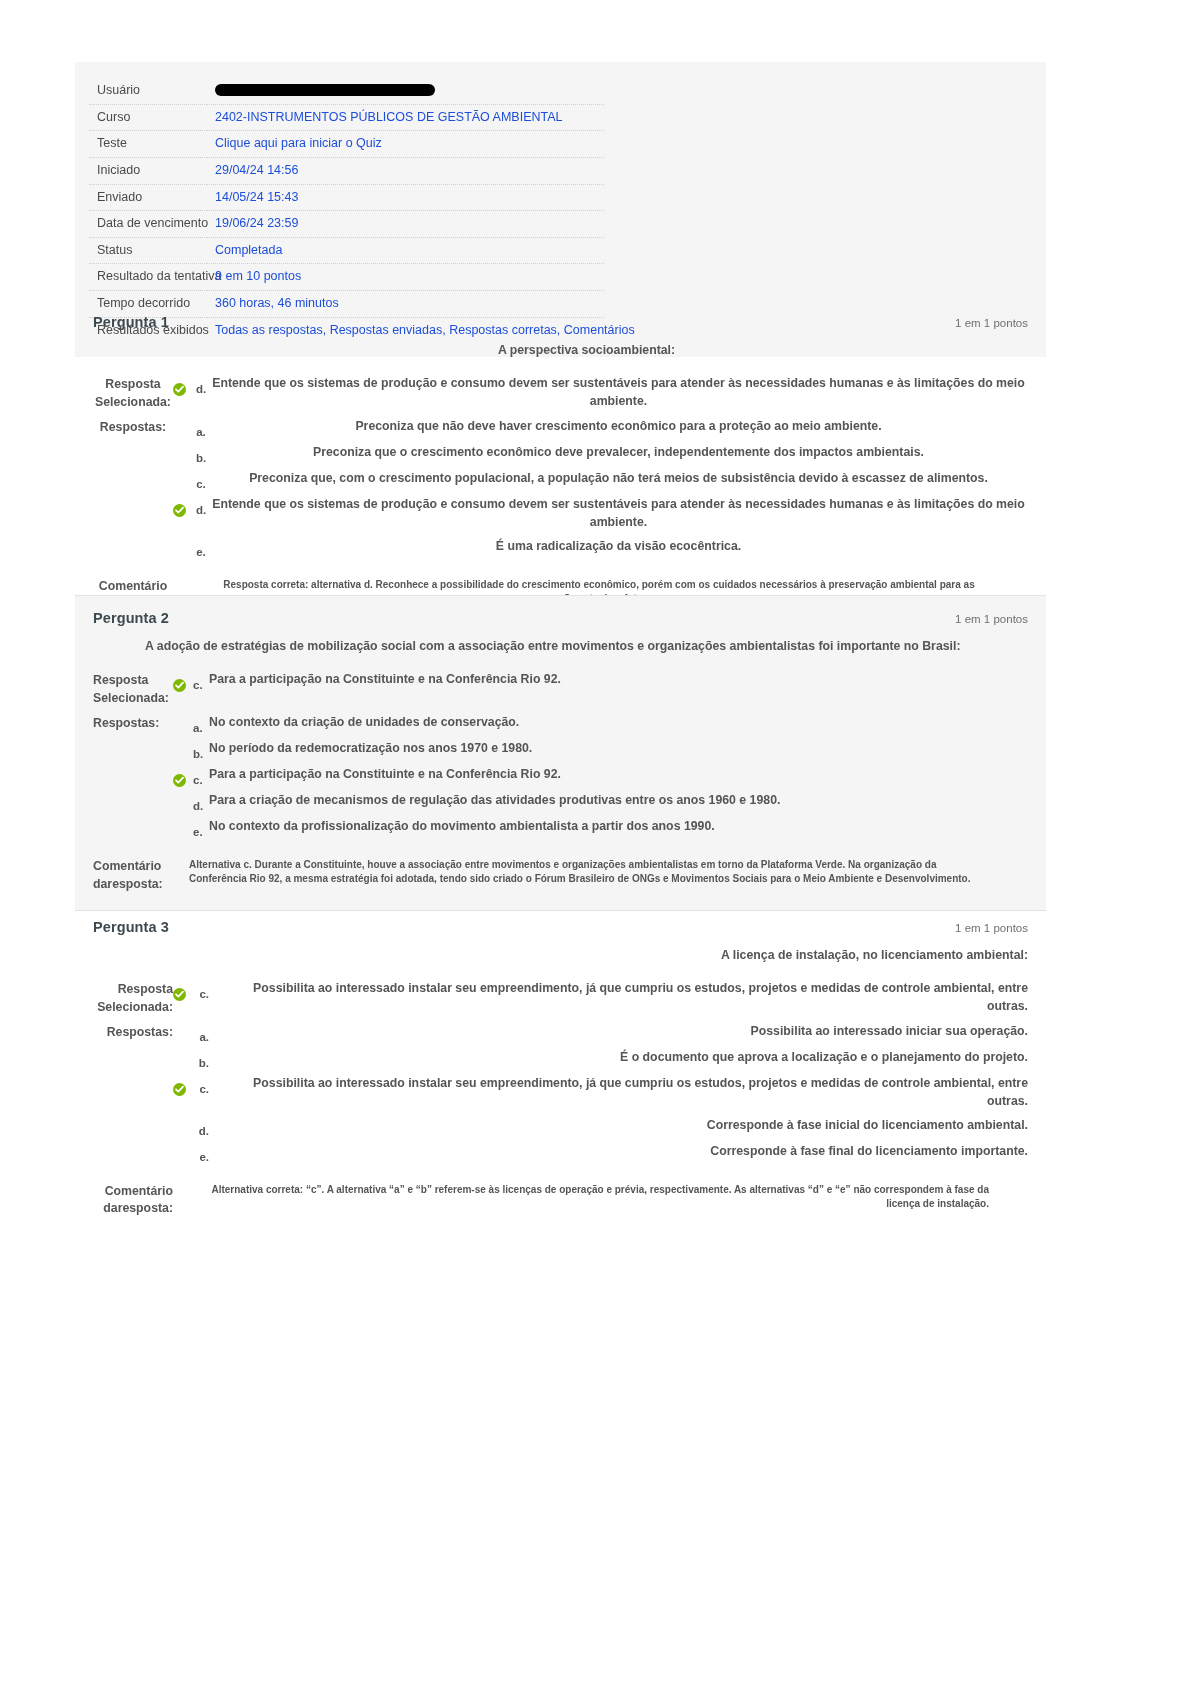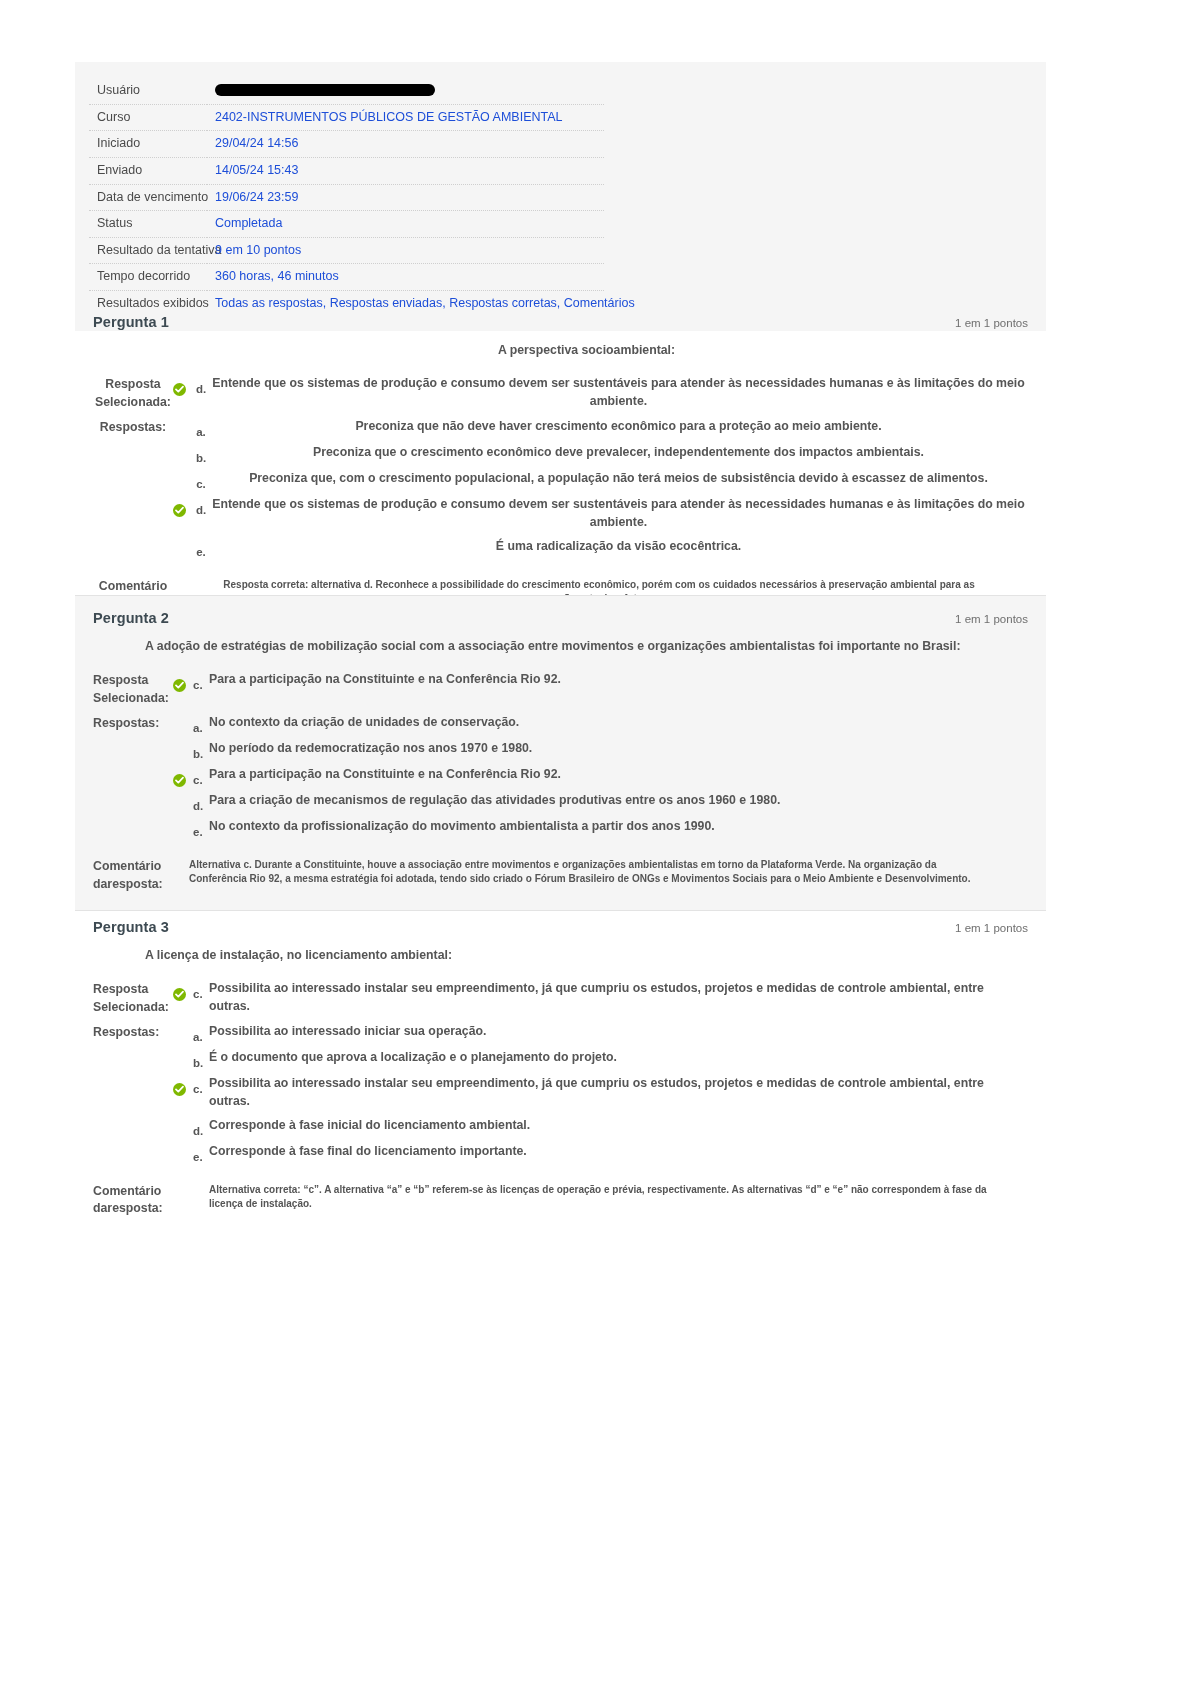--- a/index.html
+++ b/index.html
@@ -180,6 +180,10 @@
           <tr>
             <td class="k">Curso</td>
             <td class="v">2402-INSTRUMENTOS PÚBLICOS DE GESTÃO AMBIENTAL</td>
+          </tr>
+          <tr>
+            <td class="k">Teste</td>
+            <td class="v">Clique aqui para iniciar o Quiz</td>
           </tr>
           <tr>
             <td class="k">Iniciado</td>

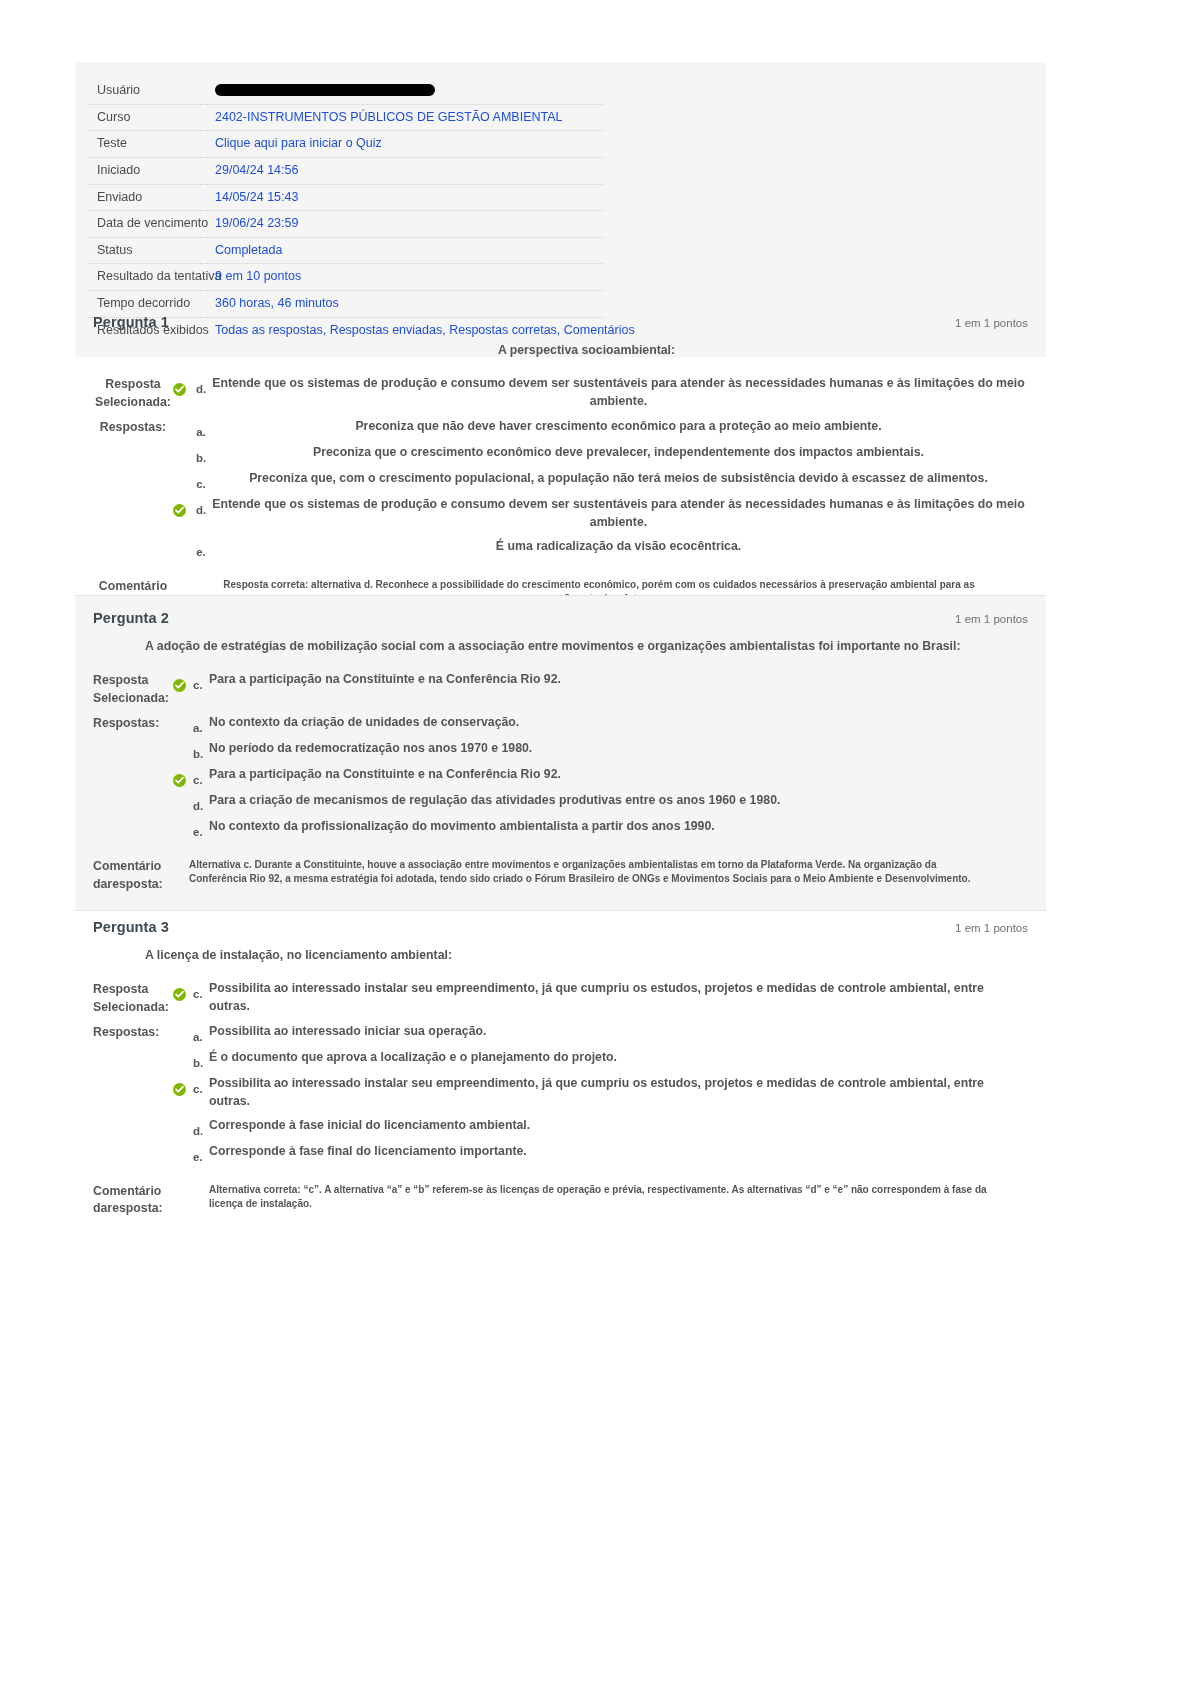--- a/index.html
+++ b/index.html
@@ -342,7 +342,7 @@
           </div>
         </div>
       </div>
-      <div class="question" style="top: 905px;">
+      <div class="question" style="top: 905px; text-align: right;">
         <div class="q-head">
           <div class="q-title">Pergunta 3</div>
           <div class="q-points">1 em 1 pontos</div>

